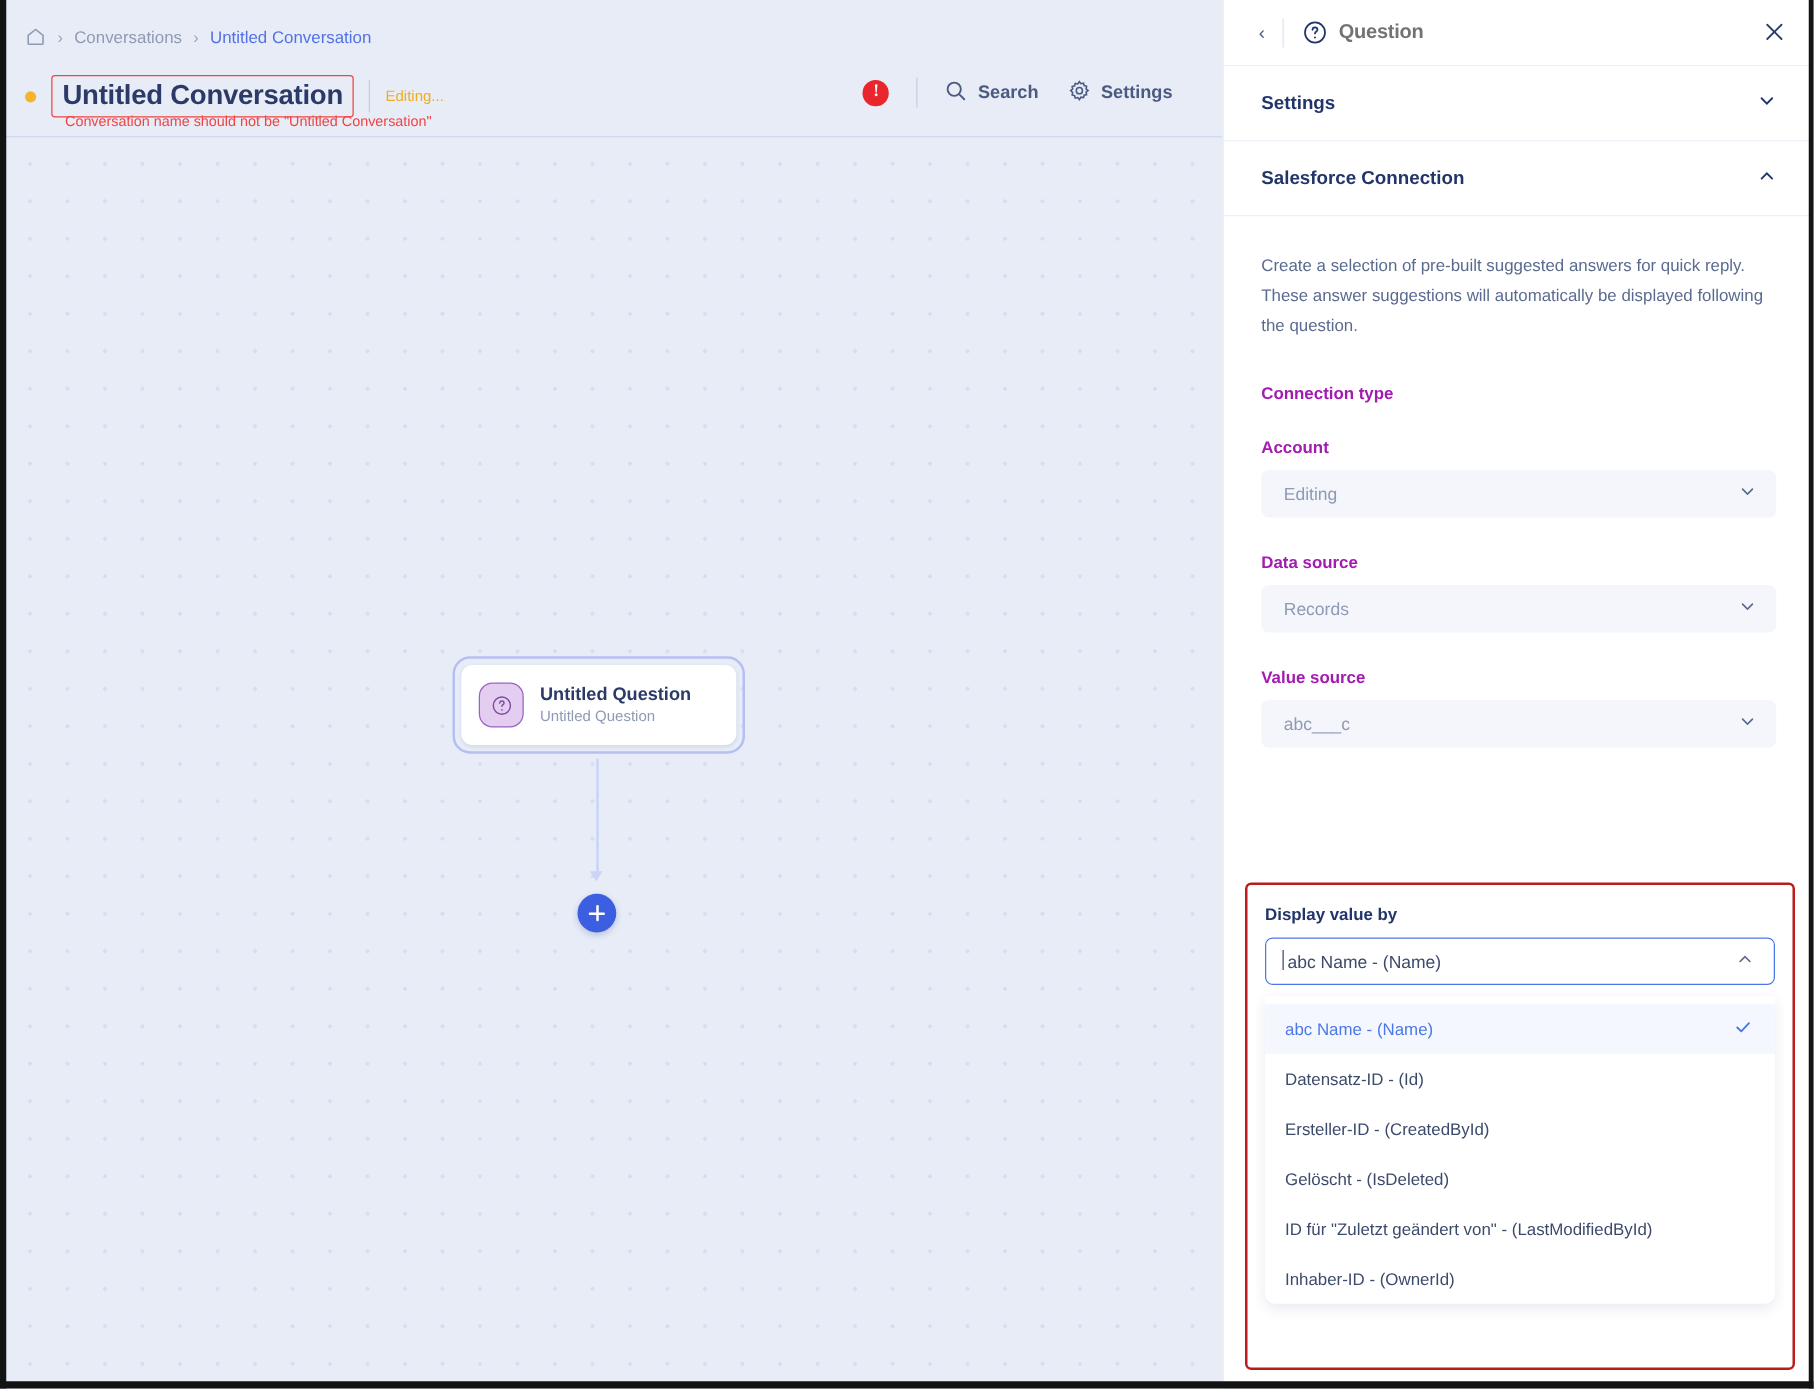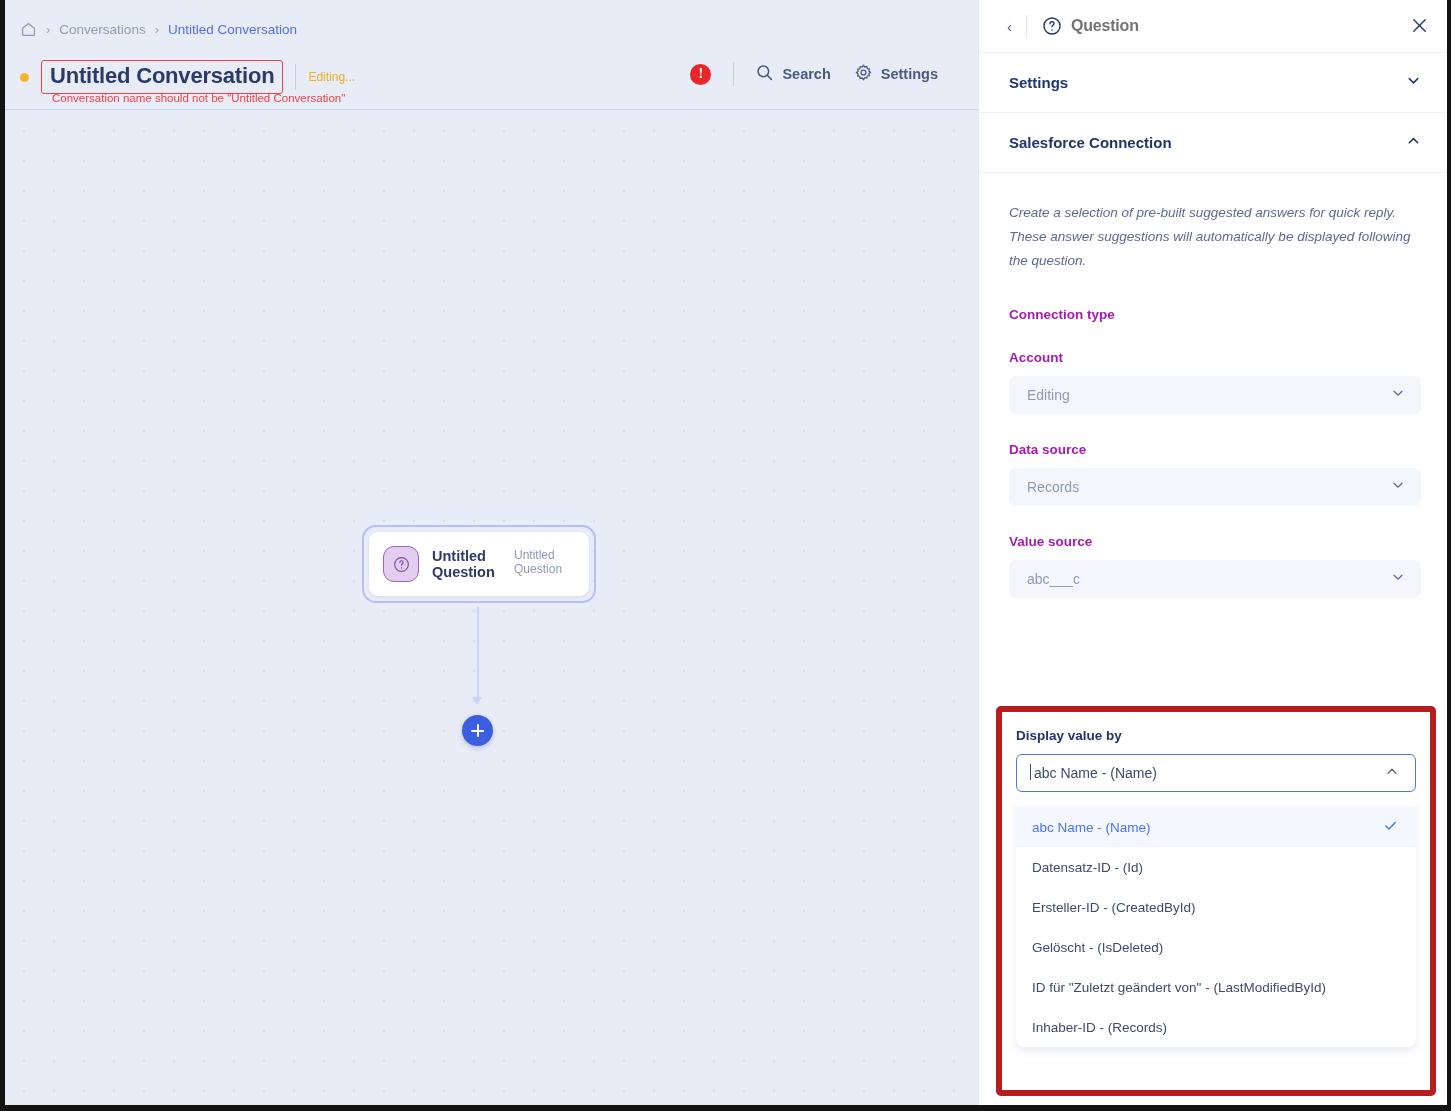--- a/index.html
+++ b/index.html
@@ -201,7 +201,6 @@
   .desc {
     font-size: 13.5px; color: #5a6party; color: #5b6b8f; line-height: 1.78;
     margin-bottom: 34px;
-    font-style: italic;
   }
 
   .field { margin-bottom: 28px; }

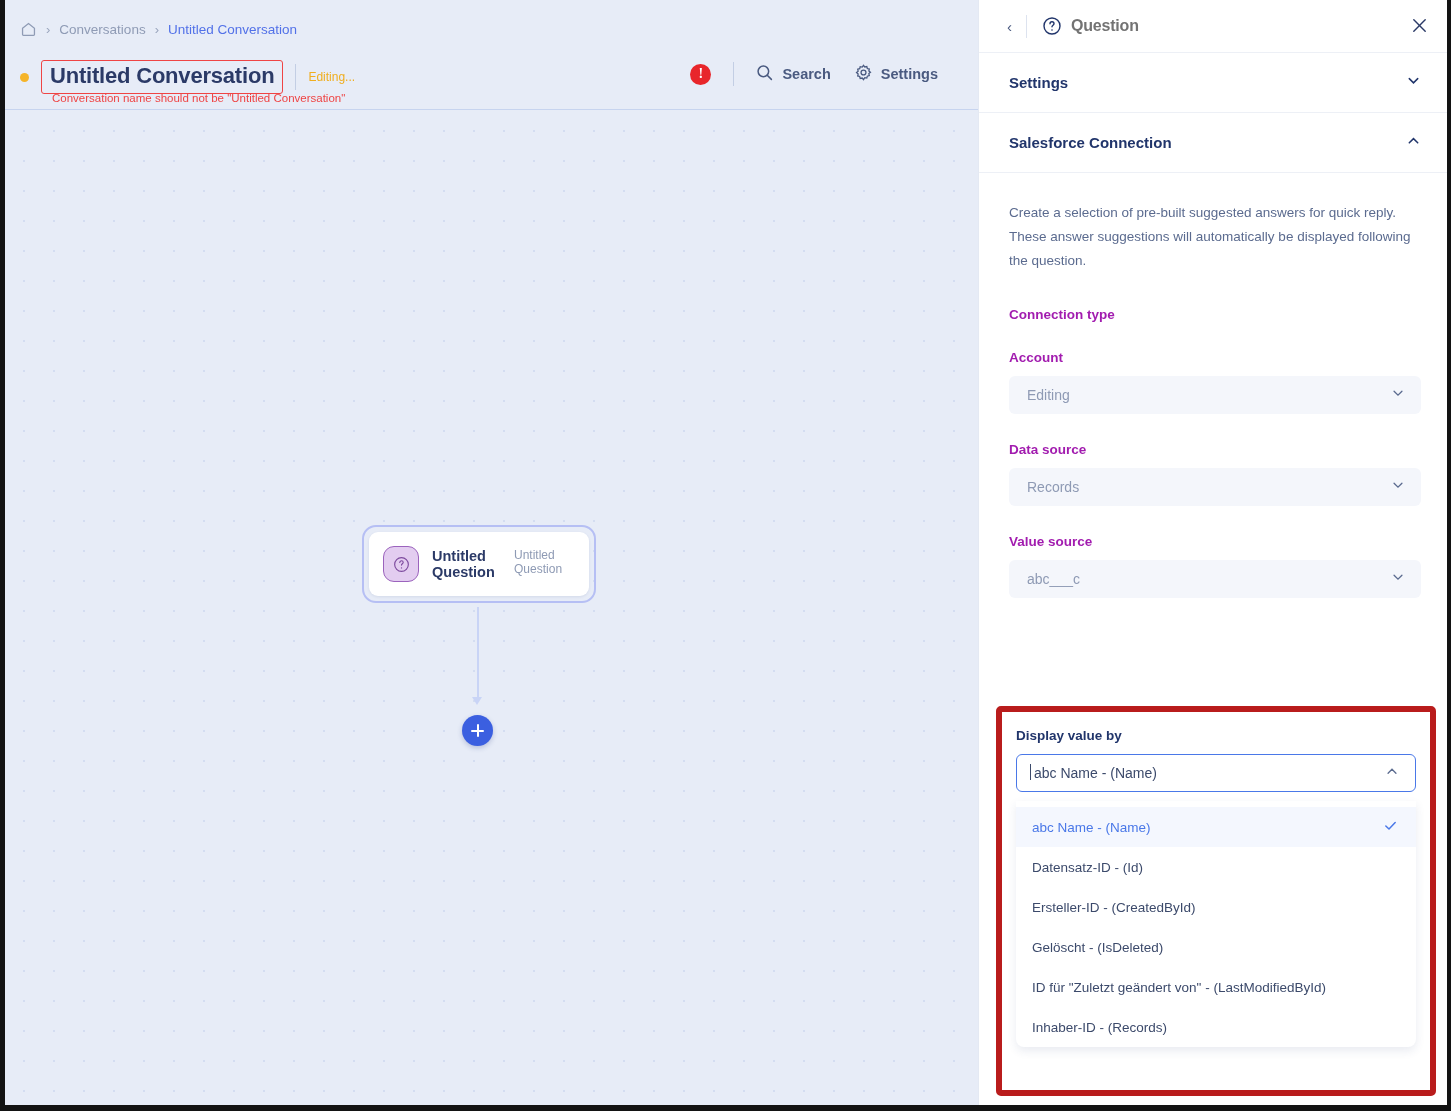--- a/index.html
+++ b/index.html
@@ -138,7 +138,7 @@
     display: flex; align-items: center; justify-content: center;
     margin-right: 13px;
   }
-  .node-texts { display: flex; flex-direction: row; gap: 2px; }
+  .node-texts { display: flex; flex-direction: column; gap: 2px; }
   .node-title { font-size: 14.5px; font-weight: bold; color: #2b3a67; }
   .node-sub { font-size: 12px; color: #8e9ab4; }
 

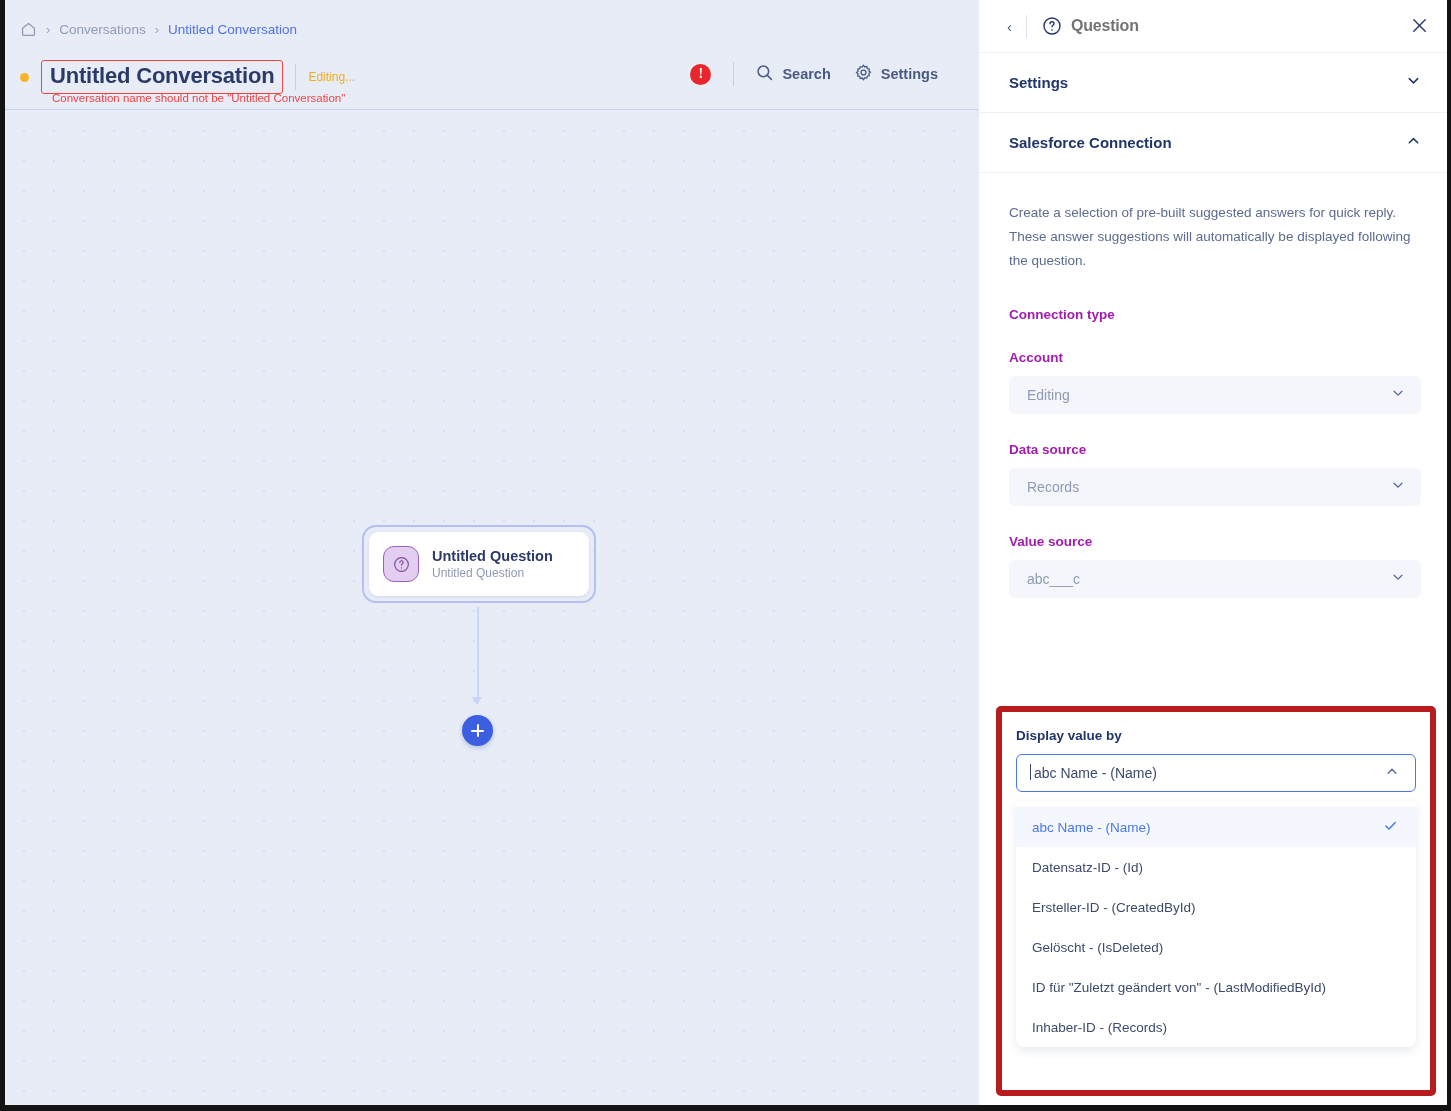--- a/index.html
+++ b/index.html
@@ -219,7 +219,7 @@
   .highlight-box {
     position: absolute; left: 17px; top: 706px;
     width: 440px; height: 390px;
-    border: 6px solid #b91c1c; border-radius: 5px;
+    border: 2px solid #b91c1c; border-radius: 5px;
     padding: 16px 14px 0 14px;
     background: #fff;
   }

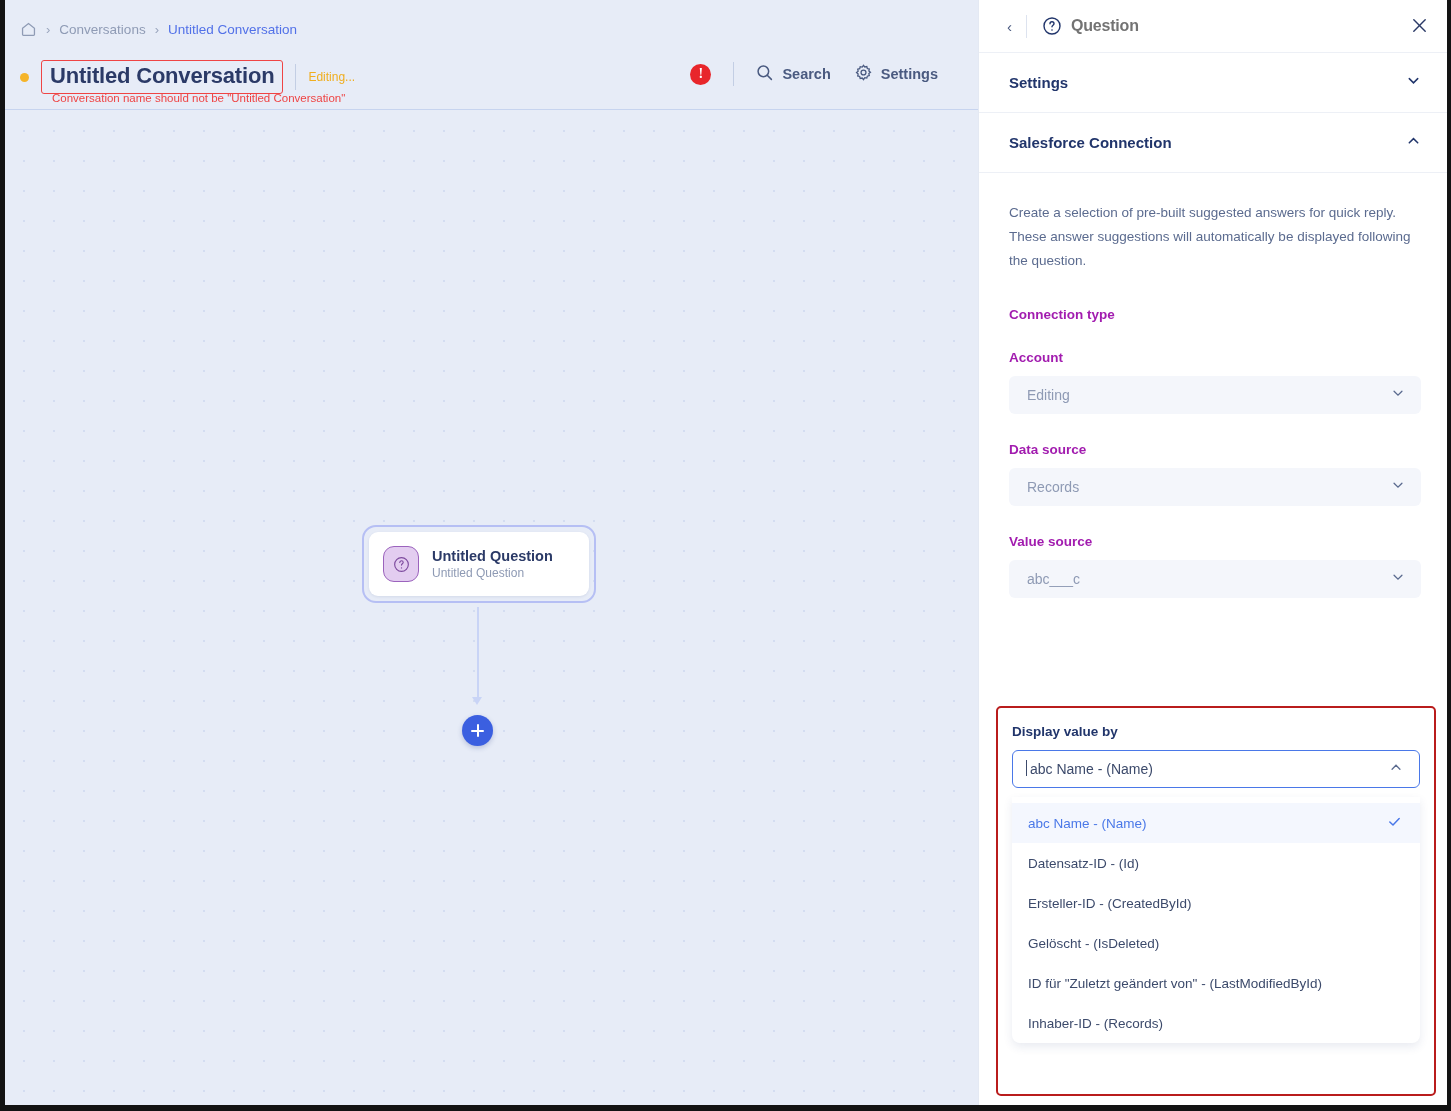--- a/index.html
+++ b/index.html
@@ -454,7 +454,7 @@
           <span>ID für "Zuletzt geändert von" - (LastModifiedById)</span>
         </div>
         <div class="dd-item">
-          <span>Inhaber-ID - (Records)</span>
+          <span>Inhaber-ID - (OwnerId)</span>
         </div>
       </div>
     </div>

